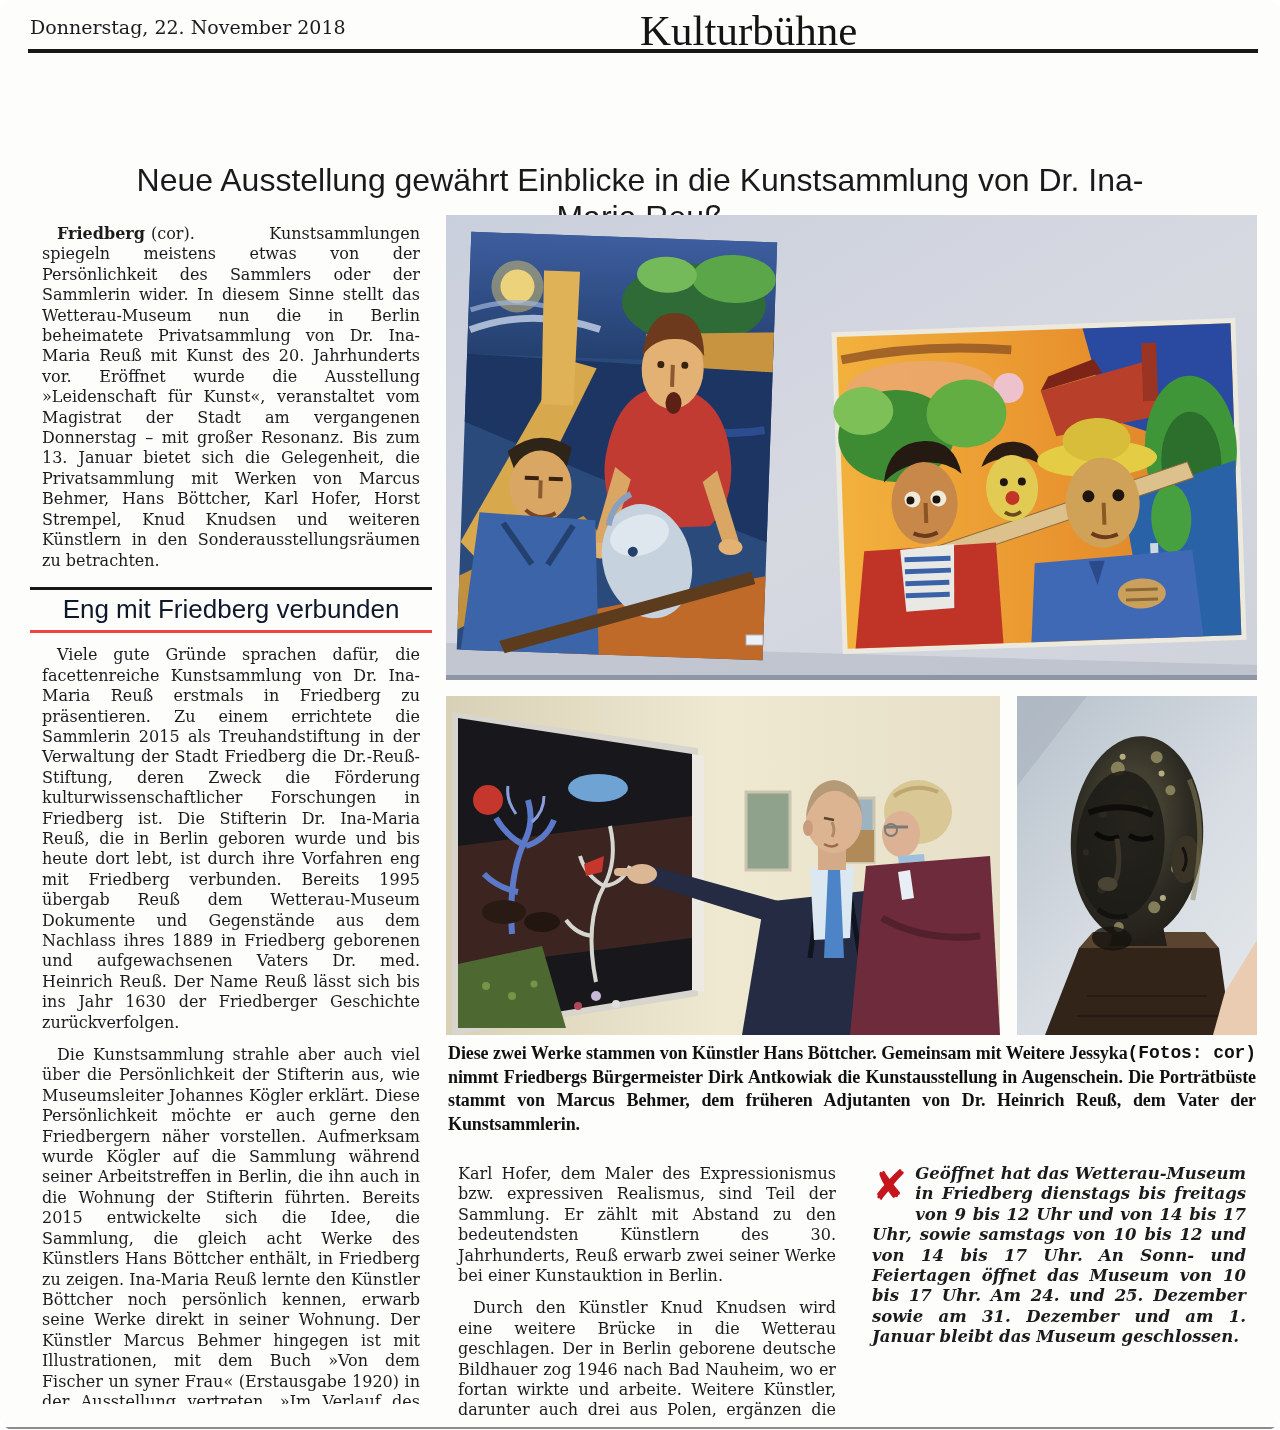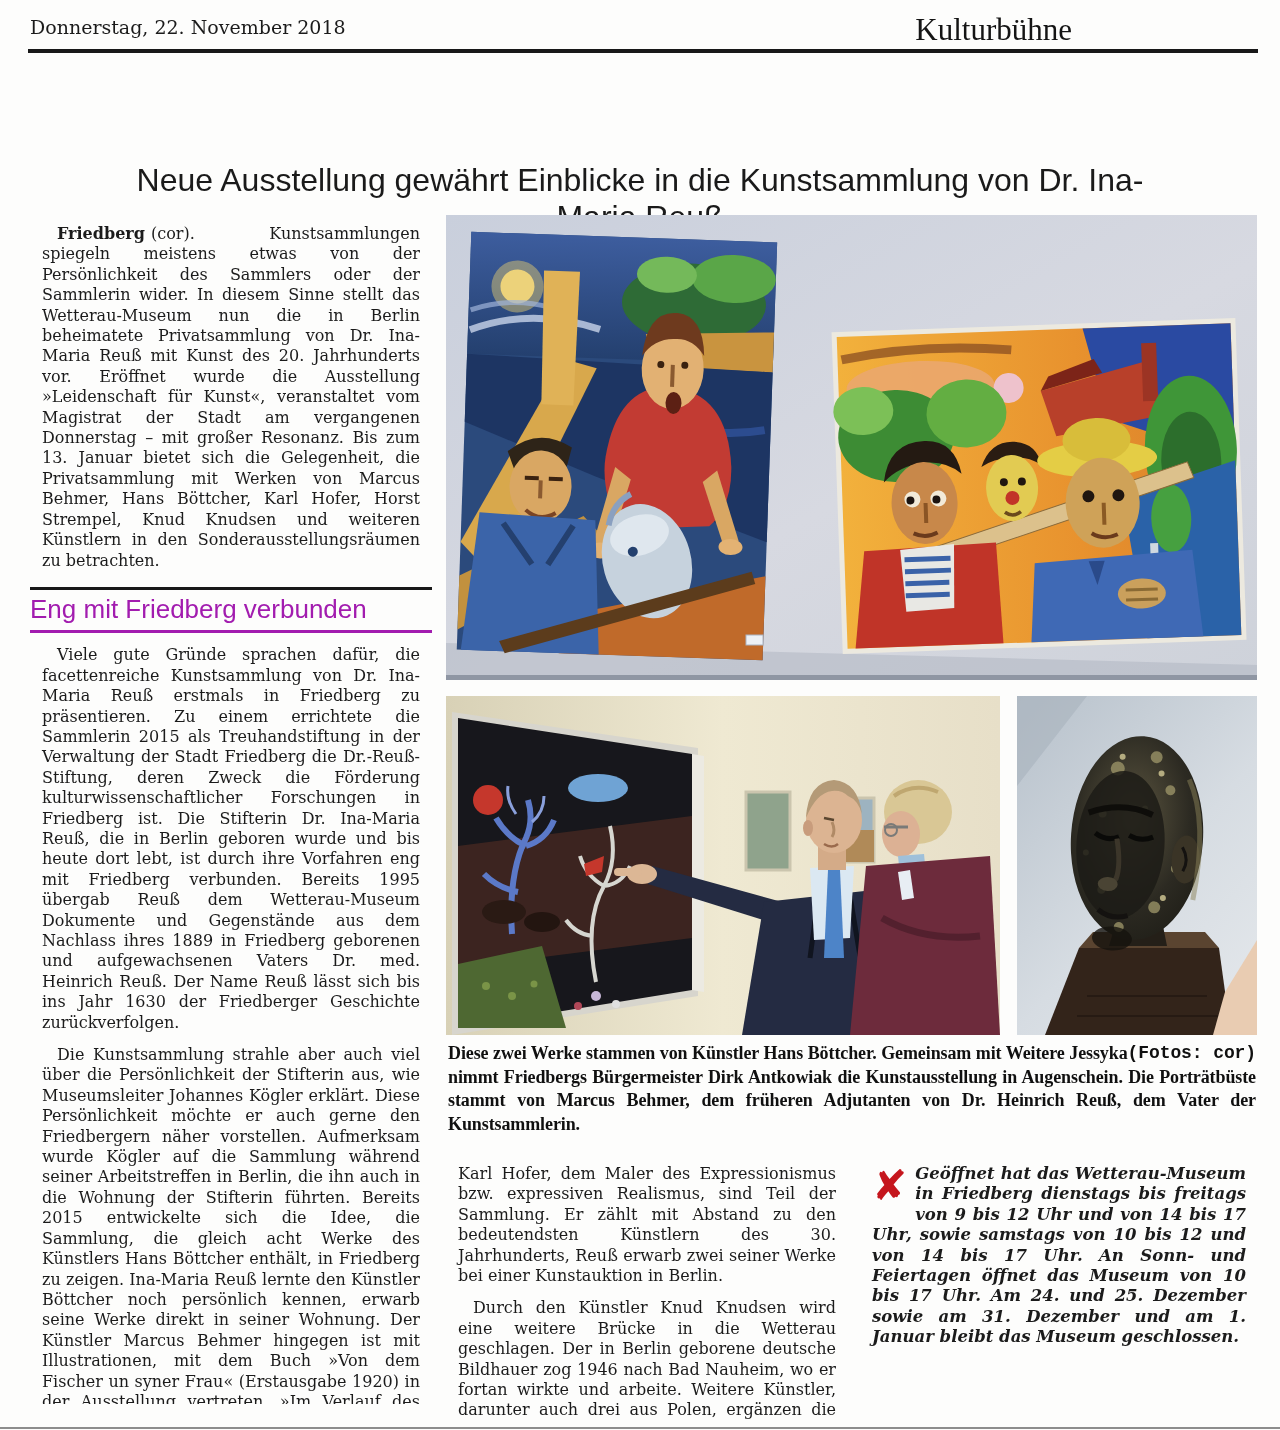--- a/index.html
+++ b/index.html
@@ -4,7 +4,7 @@
 <style>
   html,body{margin:0;padding:0;background:#ffffff;}
   .page{position:relative;width:1280px;height:1430px;background:#fdfdfc;overflow:hidden;
-        font-family:"DejaVu Serif",serif;color:#1b1b1b;}
+        font-family:"DejaVu Serif",serif;color:#1b1b1b;border-radius:14px;}
   
   .date{position:absolute;left:30px;top:16px;font-size:19px;font-family:"DejaVu Serif",serif;}
   .section{position:absolute;left:640px;top:6px;width:432px;text-align:right;

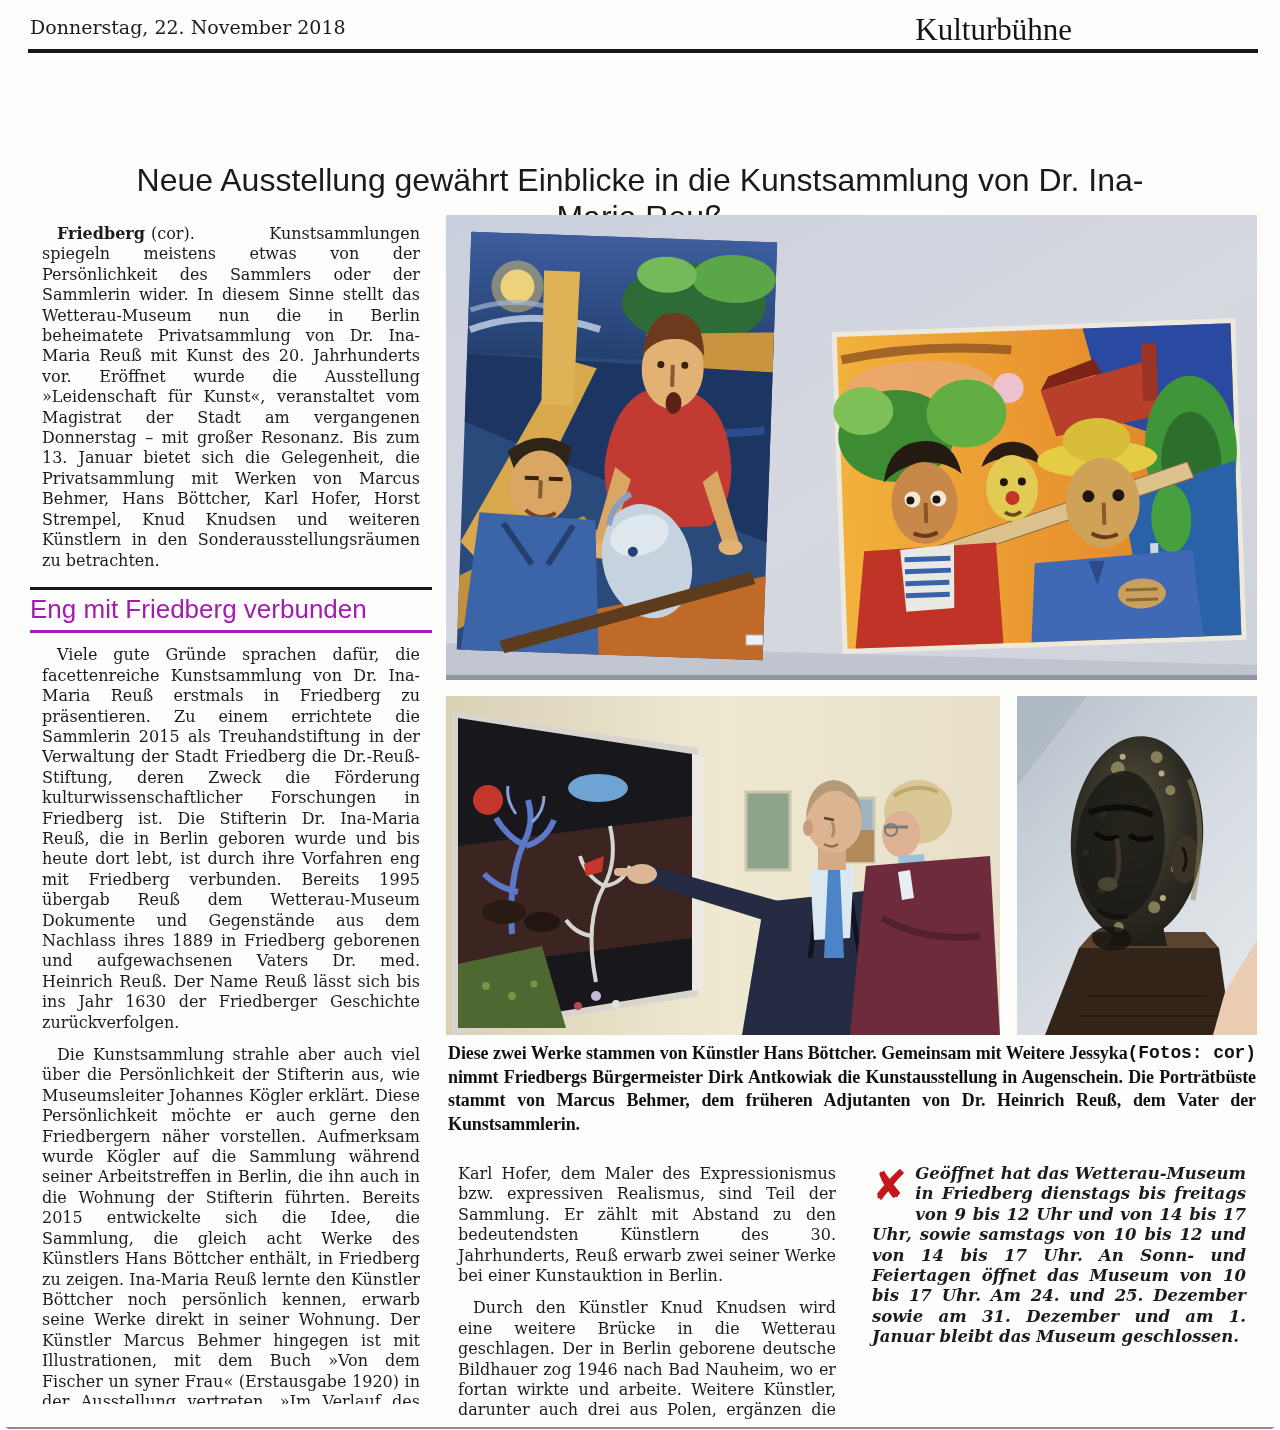--- a/index.html
+++ b/index.html
@@ -7,8 +7,8 @@
         font-family:"DejaVu Serif",serif;color:#1b1b1b;border-radius:14px;}
   
   .date{position:absolute;left:30px;top:16px;font-size:19px;font-family:"DejaVu Serif",serif;}
-  .section{position:absolute;left:640px;top:6px;width:432px;text-align:right;
-           font-family:"Liberation Serif",serif;font-size:31px;color:#141414;margin-top:6px;}
+  .section{position:absolute;left:640px;top:6px;width:432px;text-align:left;
+           font-family:"Liberation Serif",serif;font-size:43px;color:#141414;}
   .hrule{position:absolute;left:28px;top:49px;width:1230px;height:4px;background:#181818;}
   
   .headline{position:absolute;left:100px;top:74px;width:1080px;text-align:center;

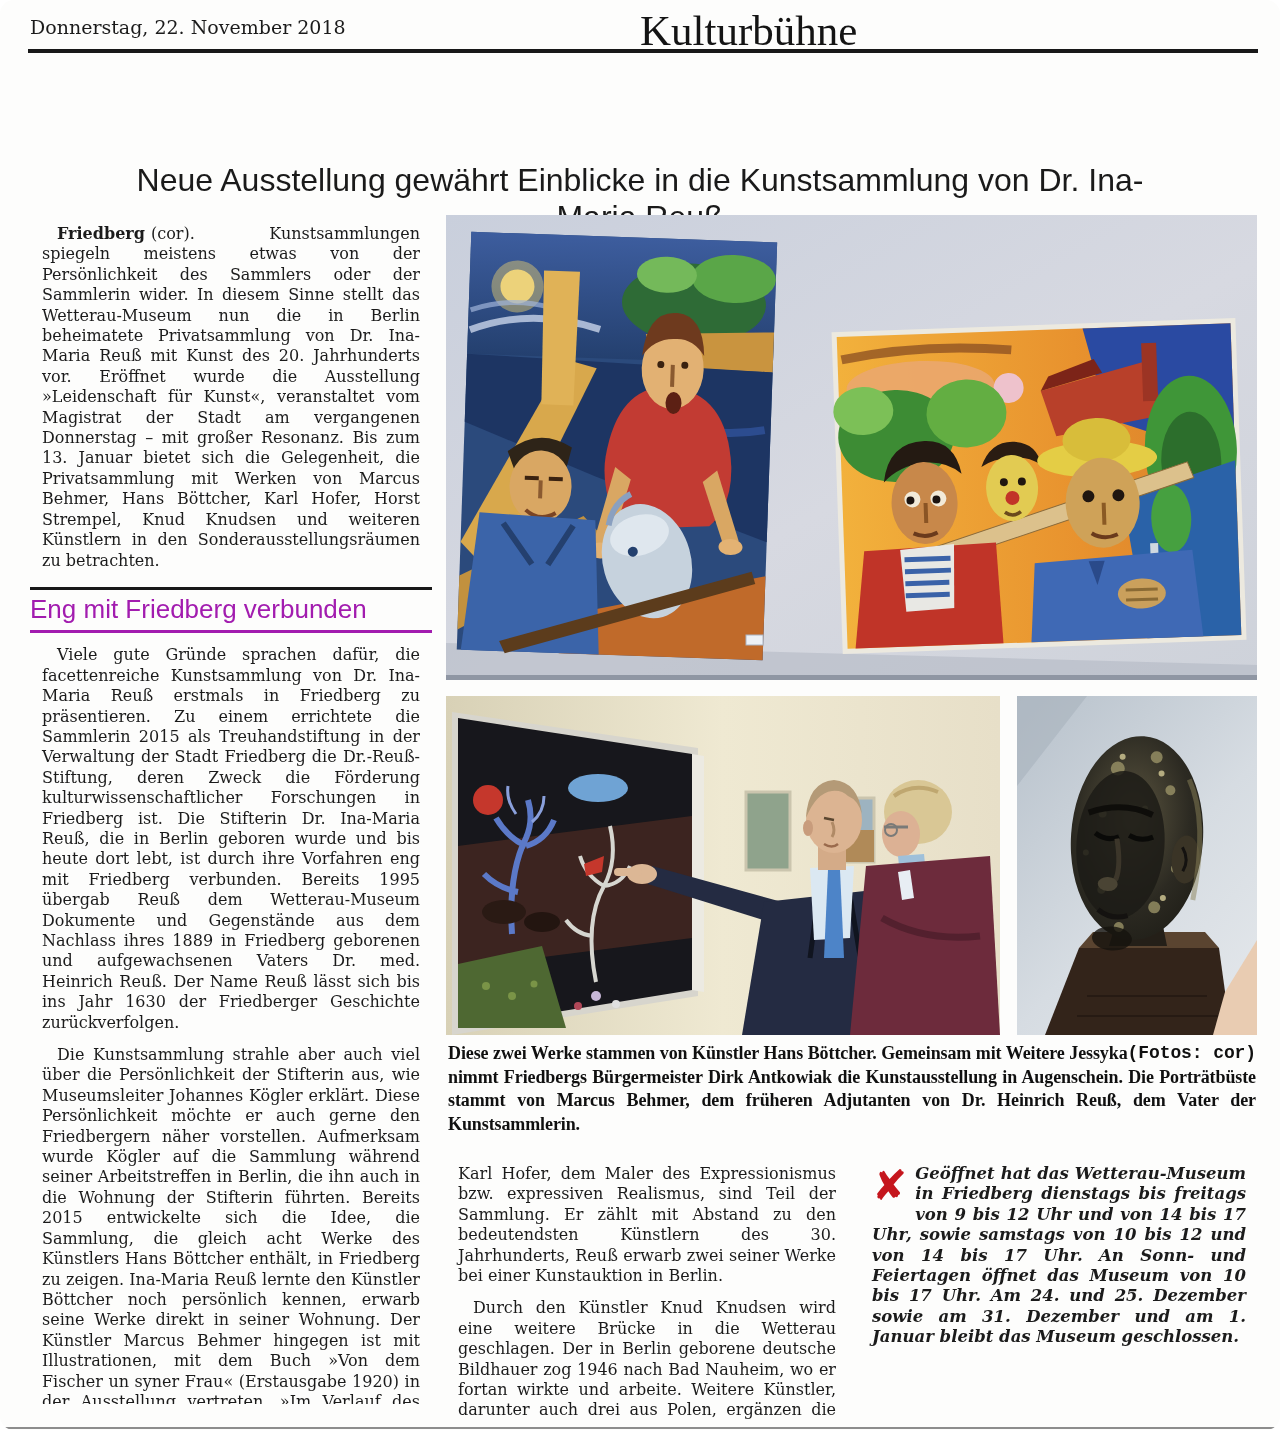--- a/index.html
+++ b/index.html
@@ -26,8 +26,8 @@
   .col3{left:860px;top:1152px;width:398px;height:272px;}
   .lead b{margin-right:6px;}
   .crosshead{margin:16px 0 10px;padding:9px 0 11px;border-top:3px solid #181818;
-             border-bottom:3px solid #a21caf;
-             font-family:"Liberation Sans",sans-serif;font-size:26px;color:#a21caf;}
+             border-bottom:3px solid #ef4444;text-align:center;
+             font-family:"Liberation Sans",sans-serif;font-size:26px;color:#0f172a;}
   
   .caption{position:absolute;left:448px;top:1042px;width:808px;margin:0;
            font-family:"Liberation Serif",serif;font-weight:bold;font-size:18px;

